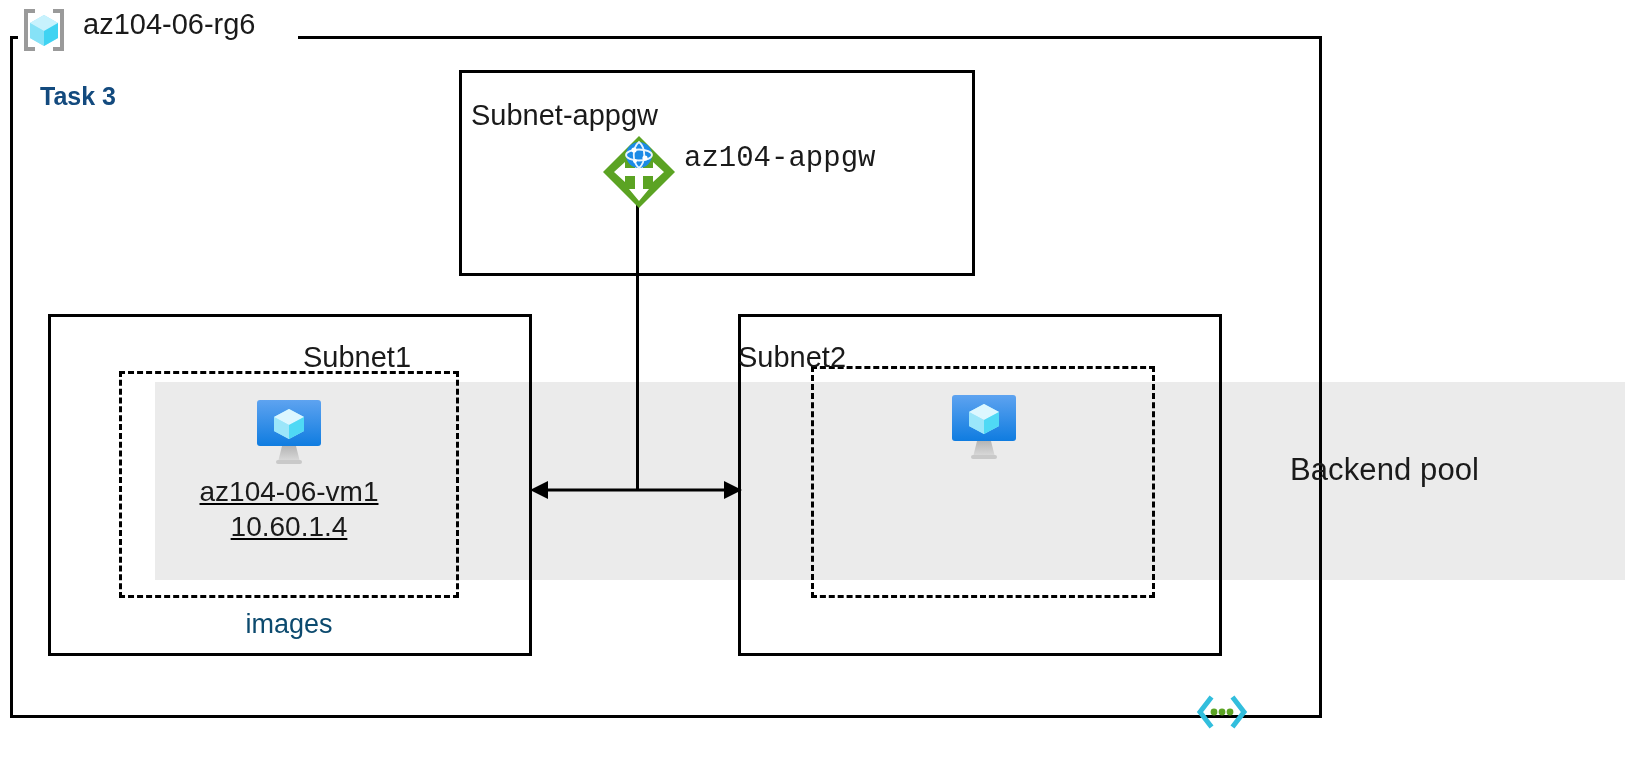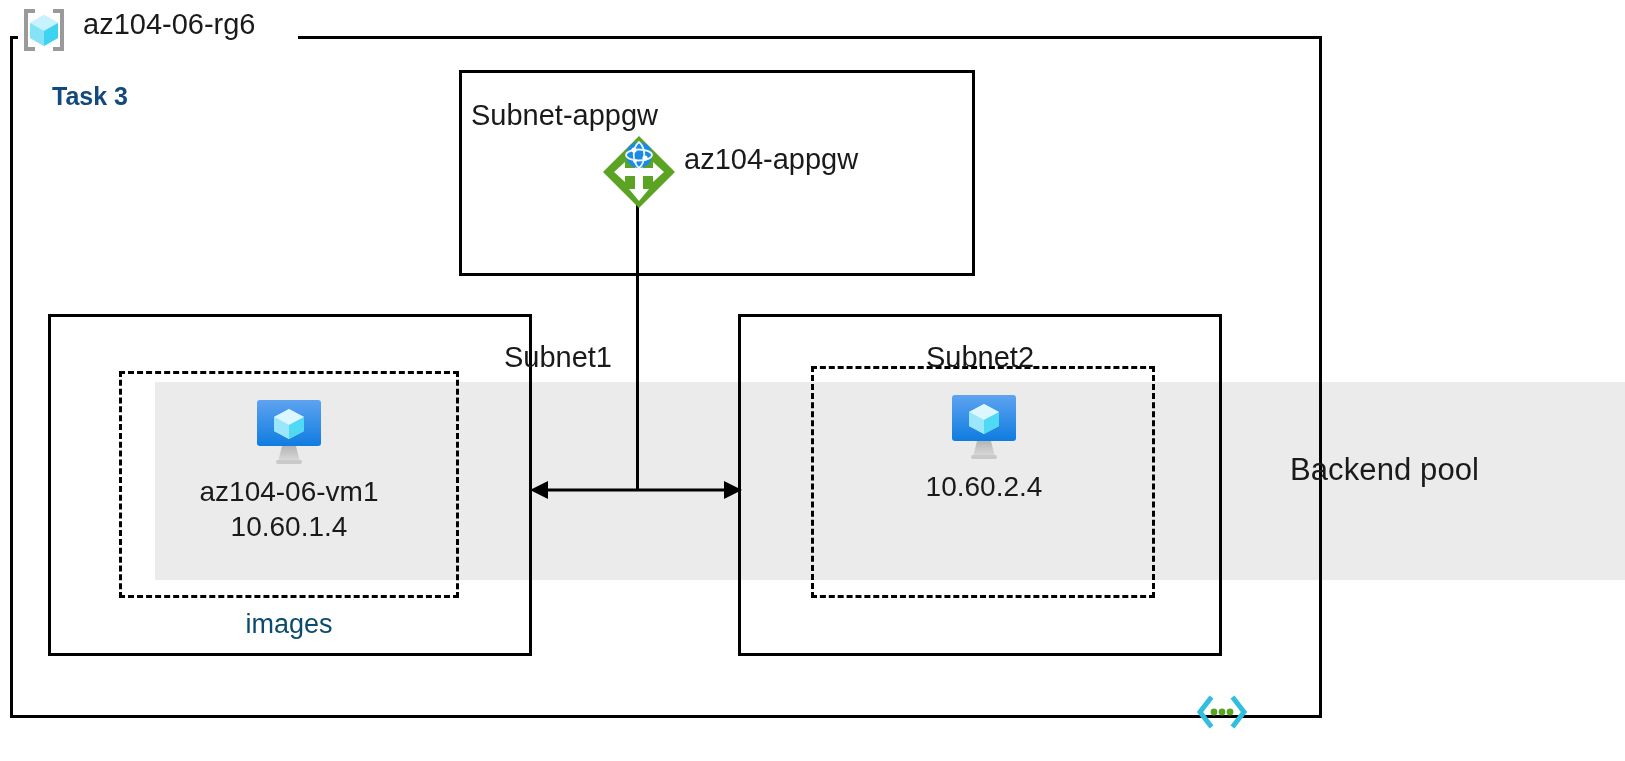--- a/index.html
+++ b/index.html
@@ -81,7 +81,7 @@
   
   .task-label {
     position: absolute;
-    left: 52px;
+    left: 40px;
     top: 82px;
     font-size: 25px;
     font-weight: bold;

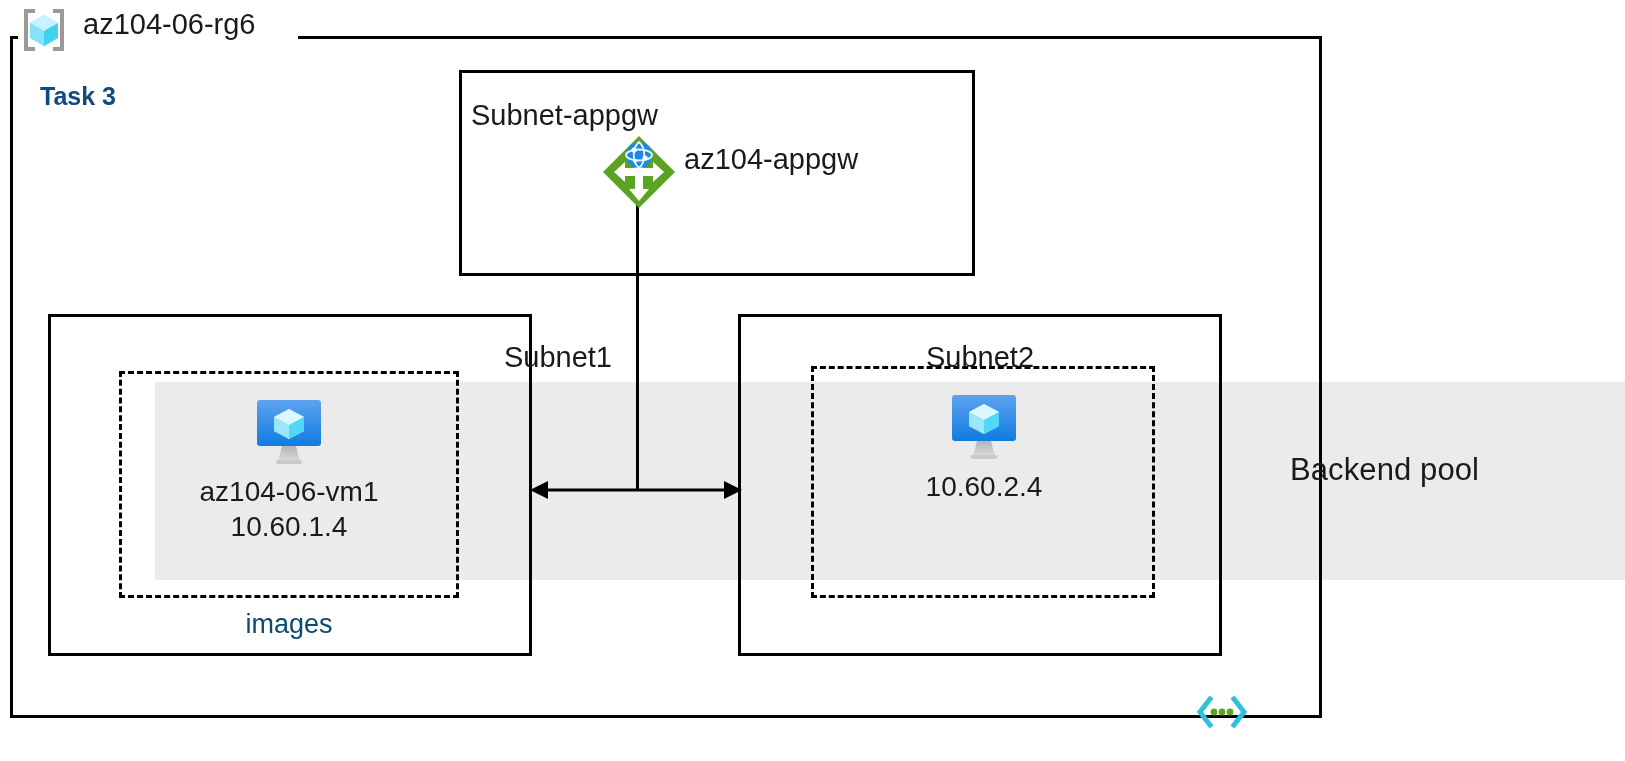--- a/index.html
+++ b/index.html
@@ -180,6 +180,7 @@
     left: 684px;
     top: 141px;
     z-index: 5;
+    font-family: Liberation Mono, monospace;
   }
   .appgw-text div {
     font-size: 29px;

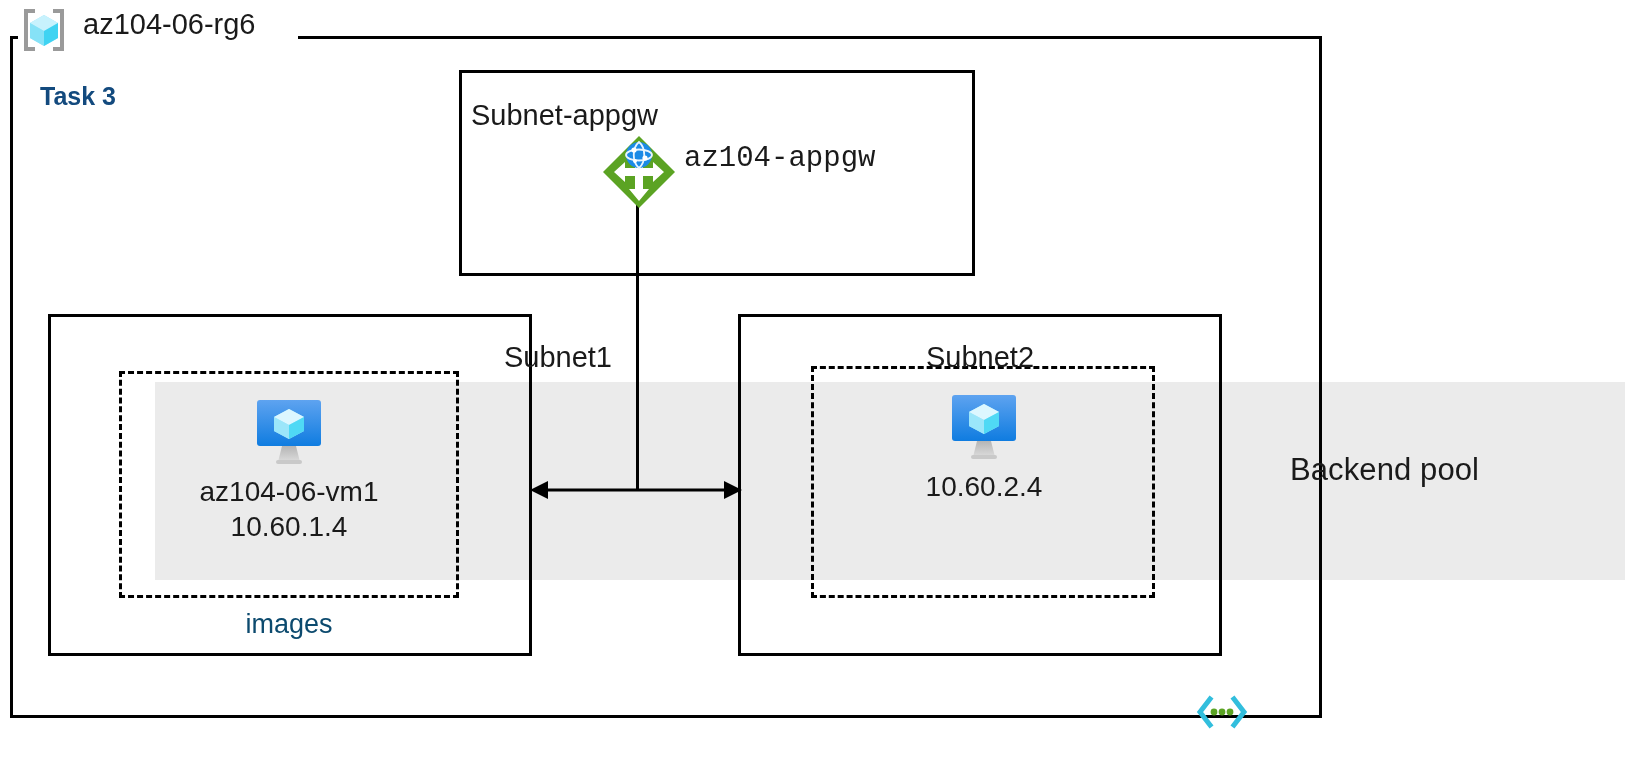--- a/index.html
+++ b/index.html
@@ -111,7 +111,7 @@
     margin-top: 14px;
   }
   .t-appgw { left: 471px; top: 85px; }
-  .t-sub1  { left: 48px;  top: 327px; width: 564px; text-align: right; }
+  .t-sub1  { left: 48px;  top: 327px; width: 564px; text-align: center; padding-left: 27px; }
   .t-sub2  { left: 738px; top: 327px; width: 484px; text-align: center; }
 
   

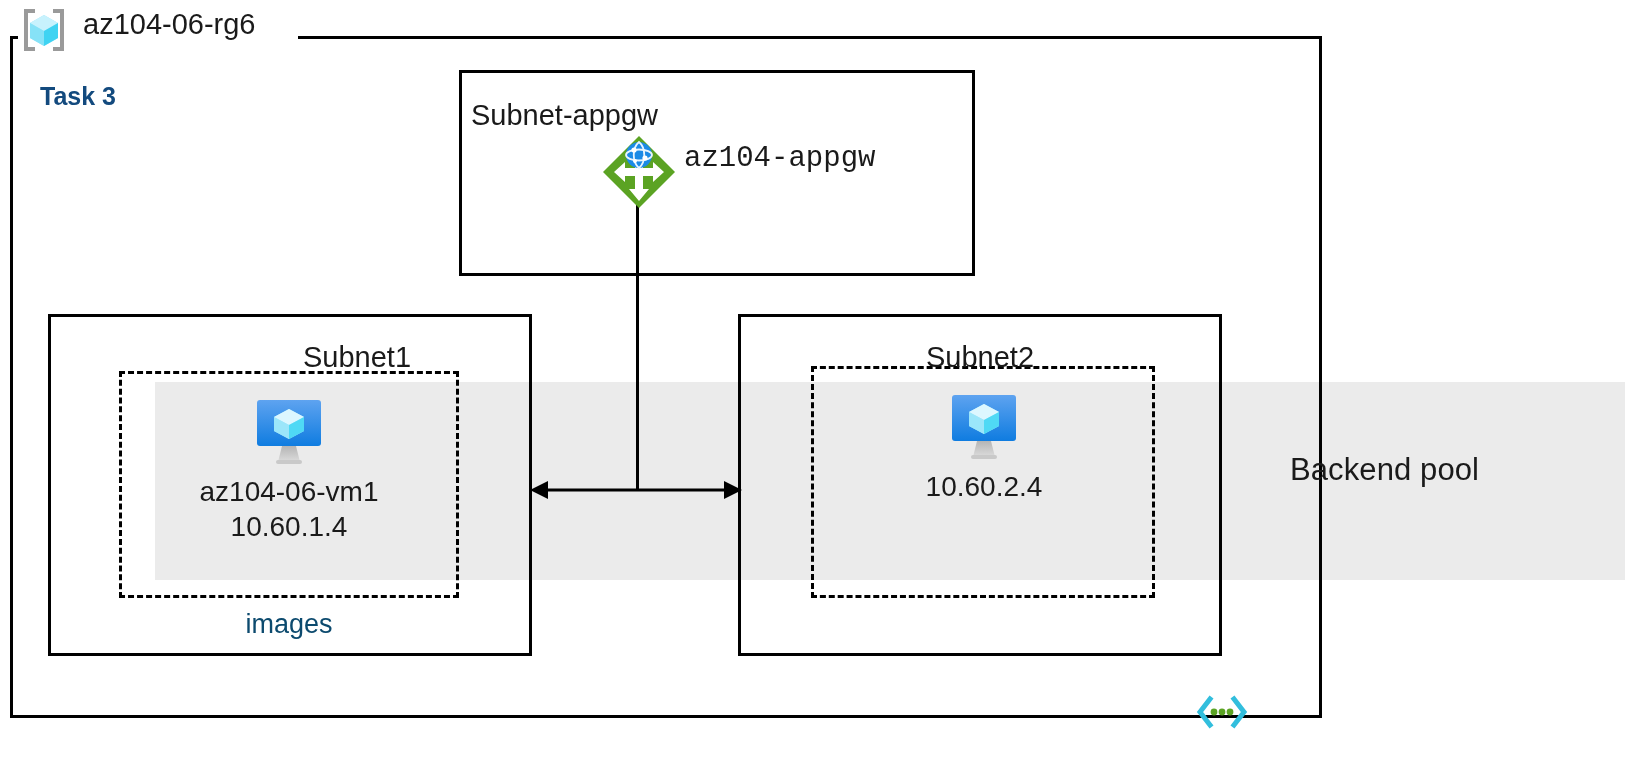--- a/index.html
+++ b/index.html
@@ -112,7 +112,7 @@
   }
   .t-appgw { left: 471px; top: 85px; }
   .t-sub1  { left: 48px;  top: 327px; width: 564px; text-align: center; padding-left: 27px; }
-  .t-sub2  { left: 738px; top: 327px; width: 484px; text-align: center; }
+  .t-sub2  { left: 738px; top: 327px; width: 484px; text-align: left; }
 
   
   .dashed-box {

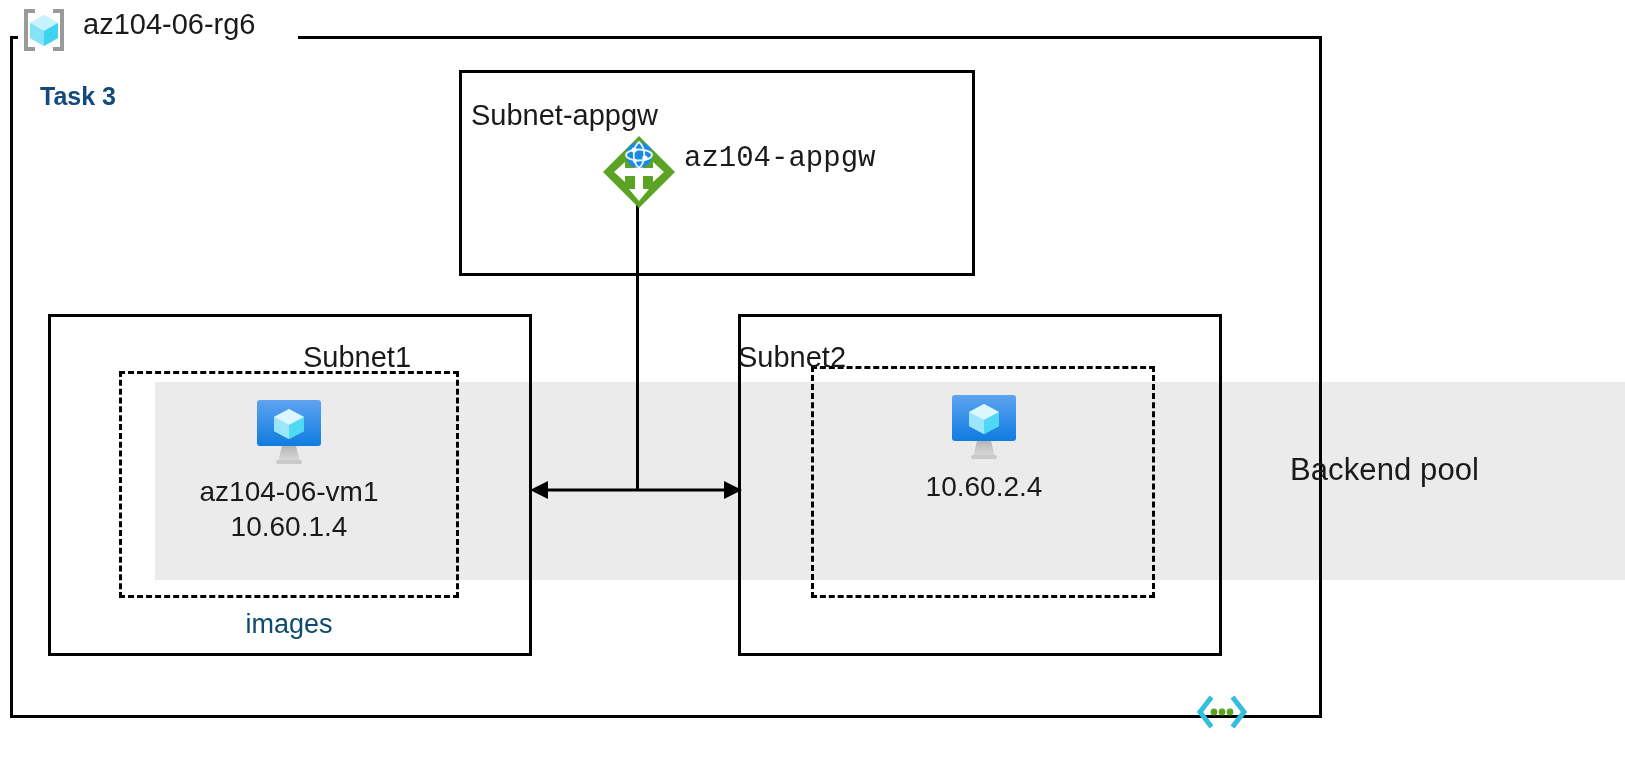--- a/index.html
+++ b/index.html
@@ -131,7 +131,7 @@
     z-index: 4;
     text-align: center;
   }
-  .vm1 { left: 160px; top: 398px; width: 258px; }
+  .vm1 { left: 160px; top: 398px; width: 258px; text-decoration: underline; }
   .vm2 { left: 855px; top: 393px; width: 258px; }
 
   .vm-icon {

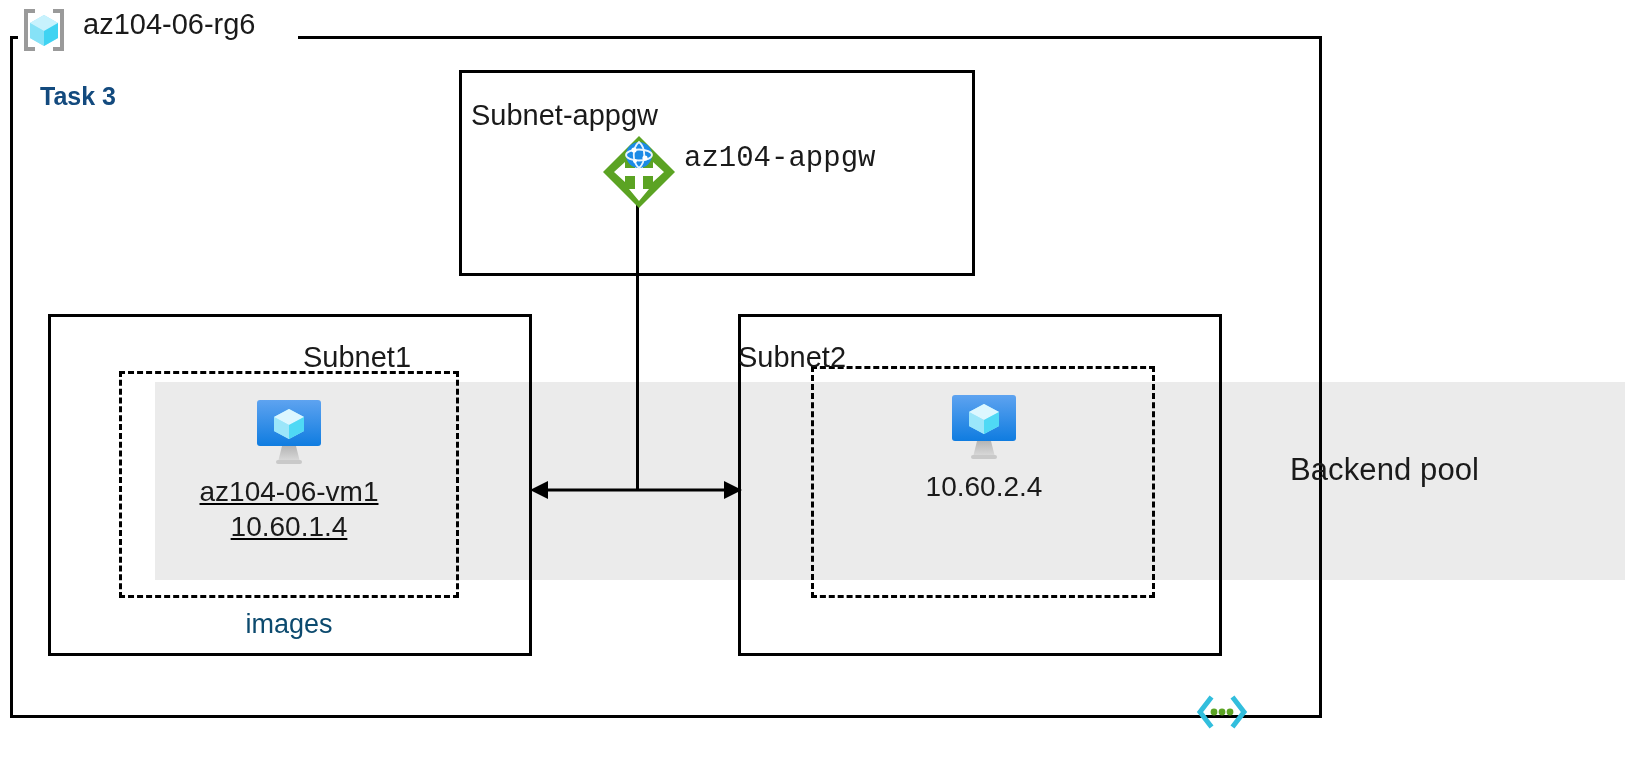--- a/index.html
+++ b/index.html
@@ -328,7 +328,6 @@
         <polygon points="37,27 22,19 22,33 37,41" fill="#9be6fa"></polygon>
       </svg>
     </span>
-    <div class="vm-ip">10.60.2.4</div>
   </div>
 
 

